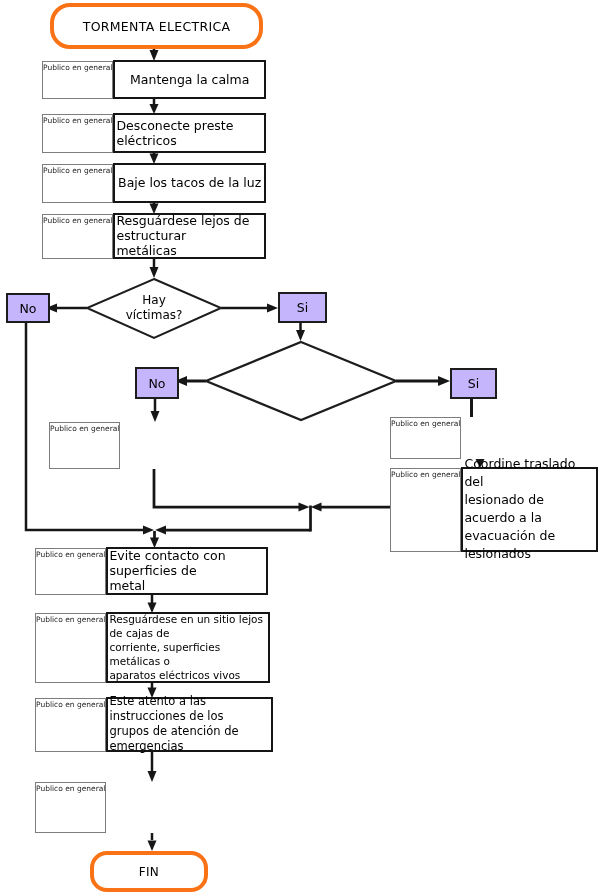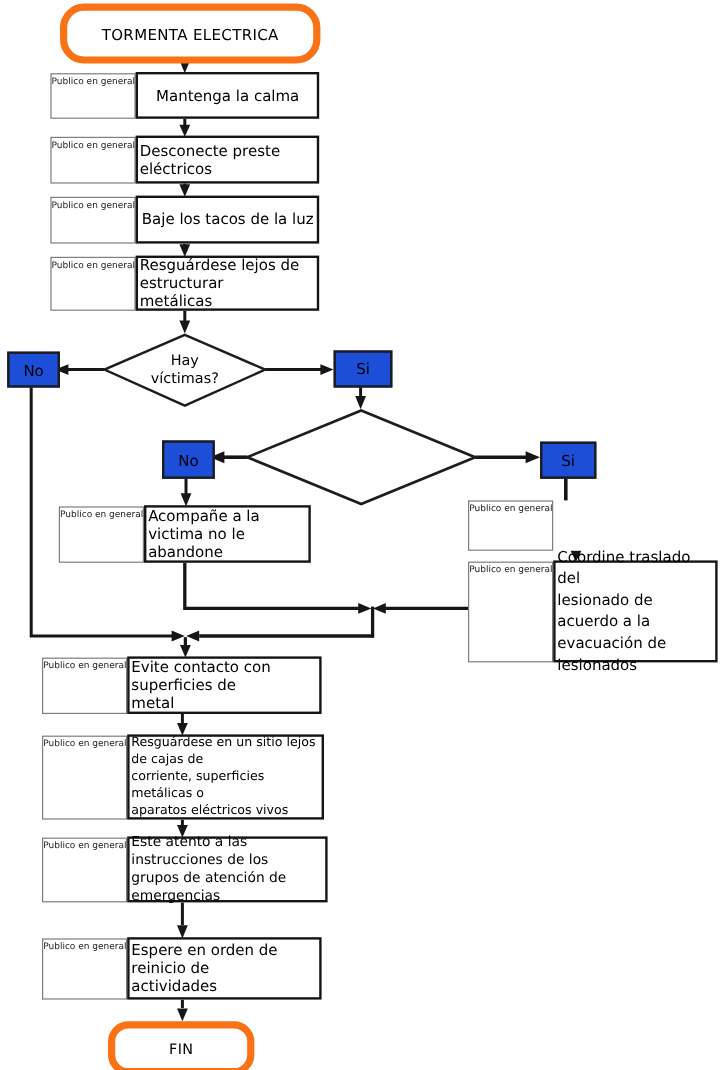--- a/index.html
+++ b/index.html
@@ -9,7 +9,7 @@
   }
   #connectors{position:absolute;left:0;top:0;width:600px;height:892px;}
   .terminal{
-    position:absolute;background:#fff;border:6px solid #f97316;border-radius:20px;
+    position:absolute;background:#fff;border:4px solid #f97316;border-radius:20px;
     display:flex;align-items:center;justify-content:center;
     font-size:12.5px;letter-spacing:.3px;text-align:center;
   }

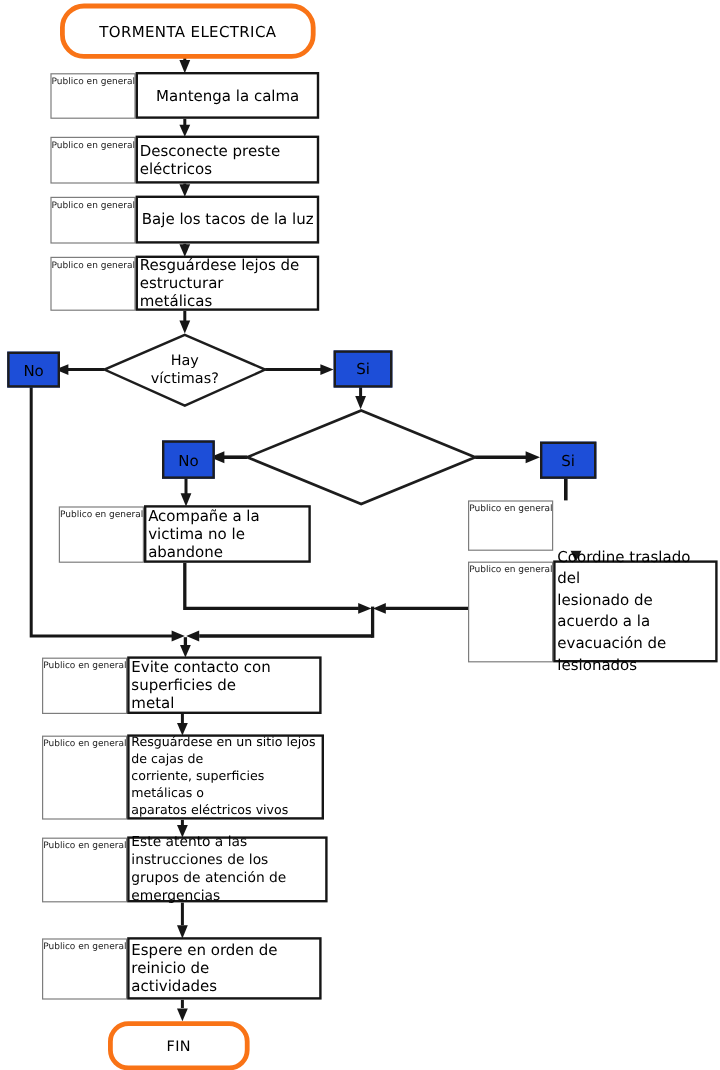--- a/index.html
+++ b/index.html
@@ -25,7 +25,7 @@
     padding:1px 1px 2px;
   }
   .branch{
-    position:absolute;background:#1d4ed8;border:2px solid #1d1d1d;
+    position:absolute;background:#c4b5fd;border:2px solid #1d1d1d;
     display:flex;align-items:center;justify-content:center;font-size:12.5px;
   }
   .dtext{

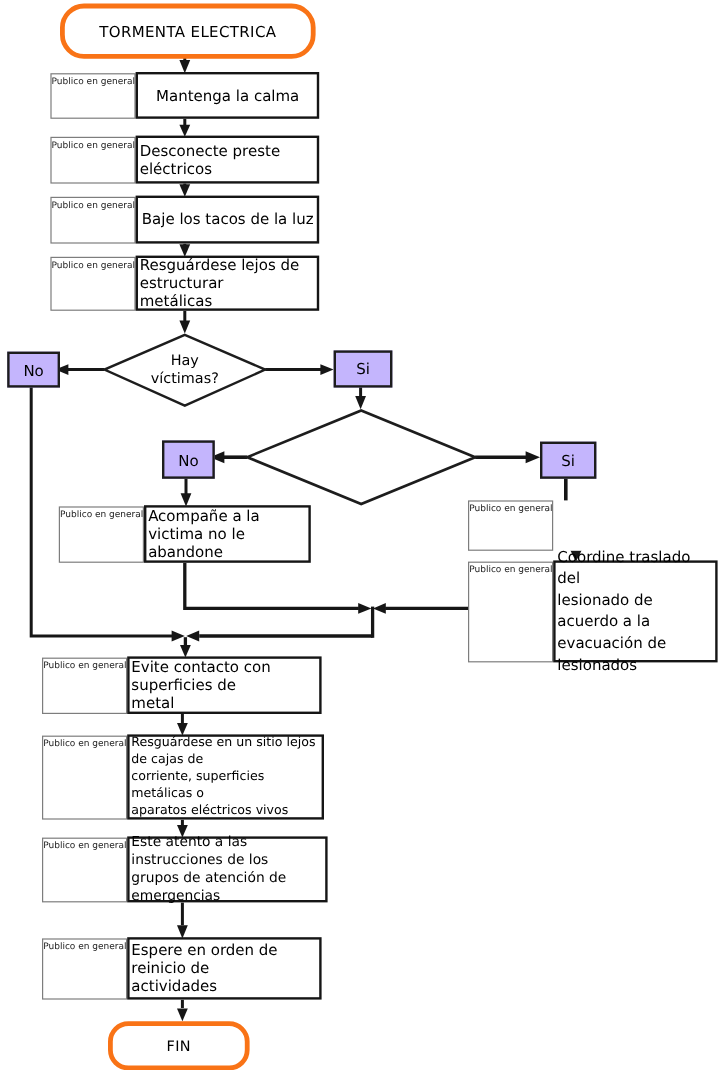--- a/index.html
+++ b/index.html
@@ -143,8 +143,6 @@
 
   <div class="pbox" style="left:49px;top:422px;width:210px;height:47px">
     <div class="hdr">Publico en general</div>
-    <div class="bdy">Acompañe a la victima no le
-abandone</div>
   </div>
 
   <div class="pbox" style="left:390px;top:417px;width:208px;height:42px">

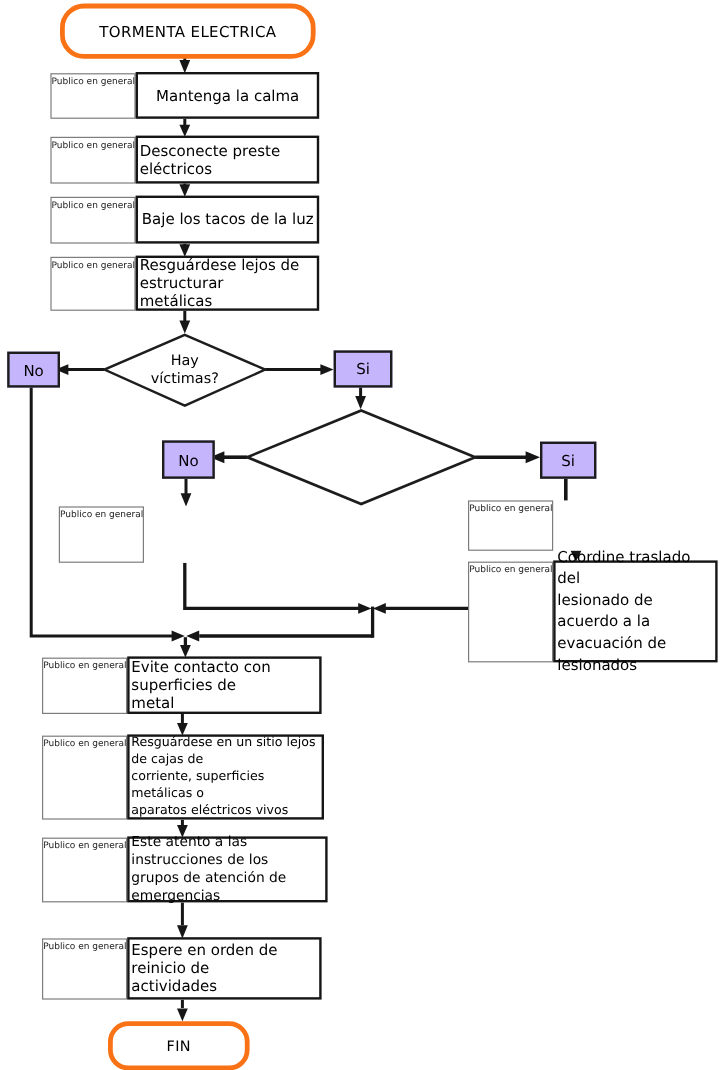--- a/index.html
+++ b/index.html
@@ -177,8 +177,6 @@
 
   <div class="pbox" style="left:35px;top:782px;width:233px;height:51px">
     <div class="hdr">Publico en general</div>
-    <div class="bdy">Espere en orden de reinicio de
-actividades</div>
   </div>
 
   <div class="terminal" style="left:90px;top:851px;width:110px;height:33px;border-radius:17px;font-size:12px">

